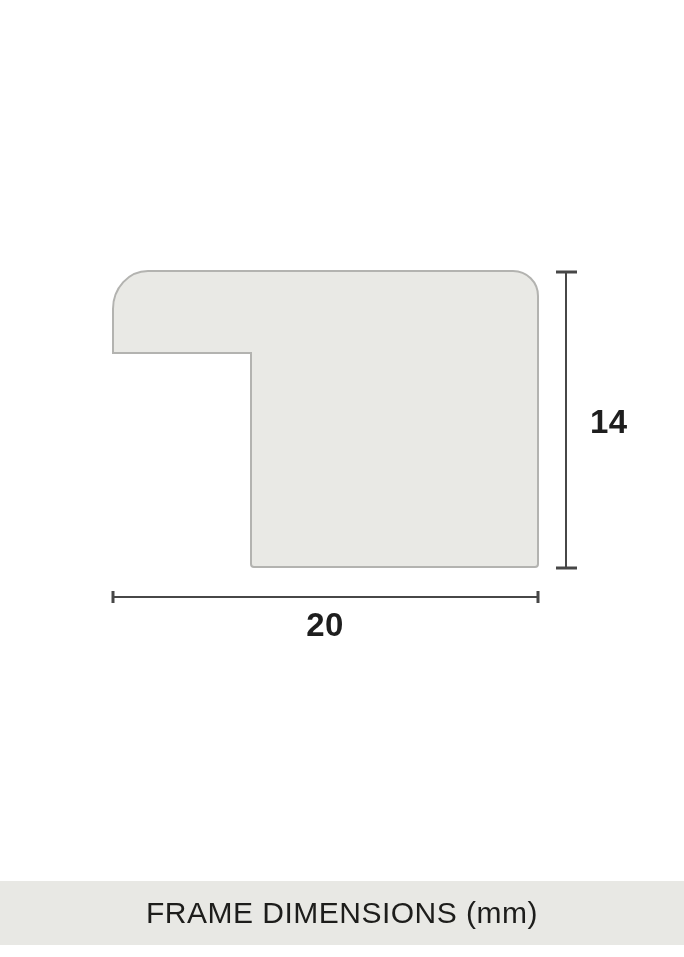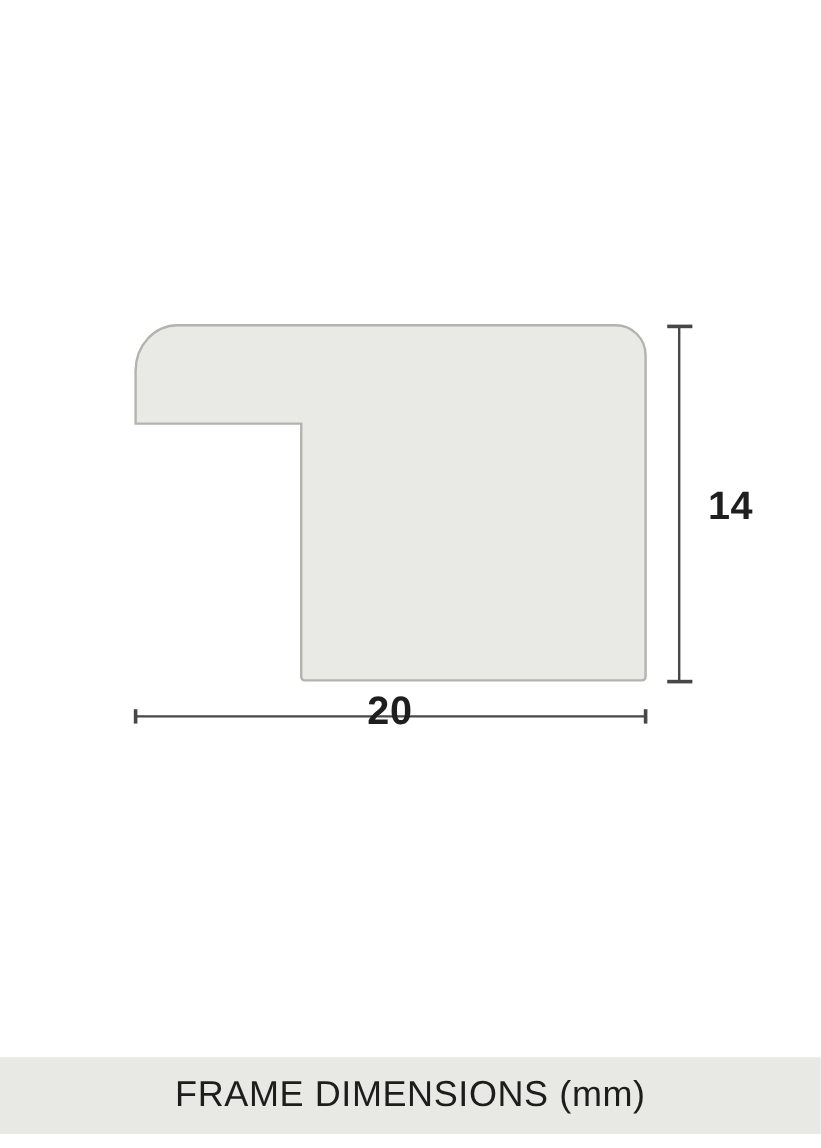--- a/index.html
+++ b/index.html
@@ -61,7 +61,7 @@
   }
   .dim-label.width {
     left: 325px;
-    top: 592px;
+    top: 624px;
     transform: translate(-50%, -50%);
   }
   .caption-bar {

